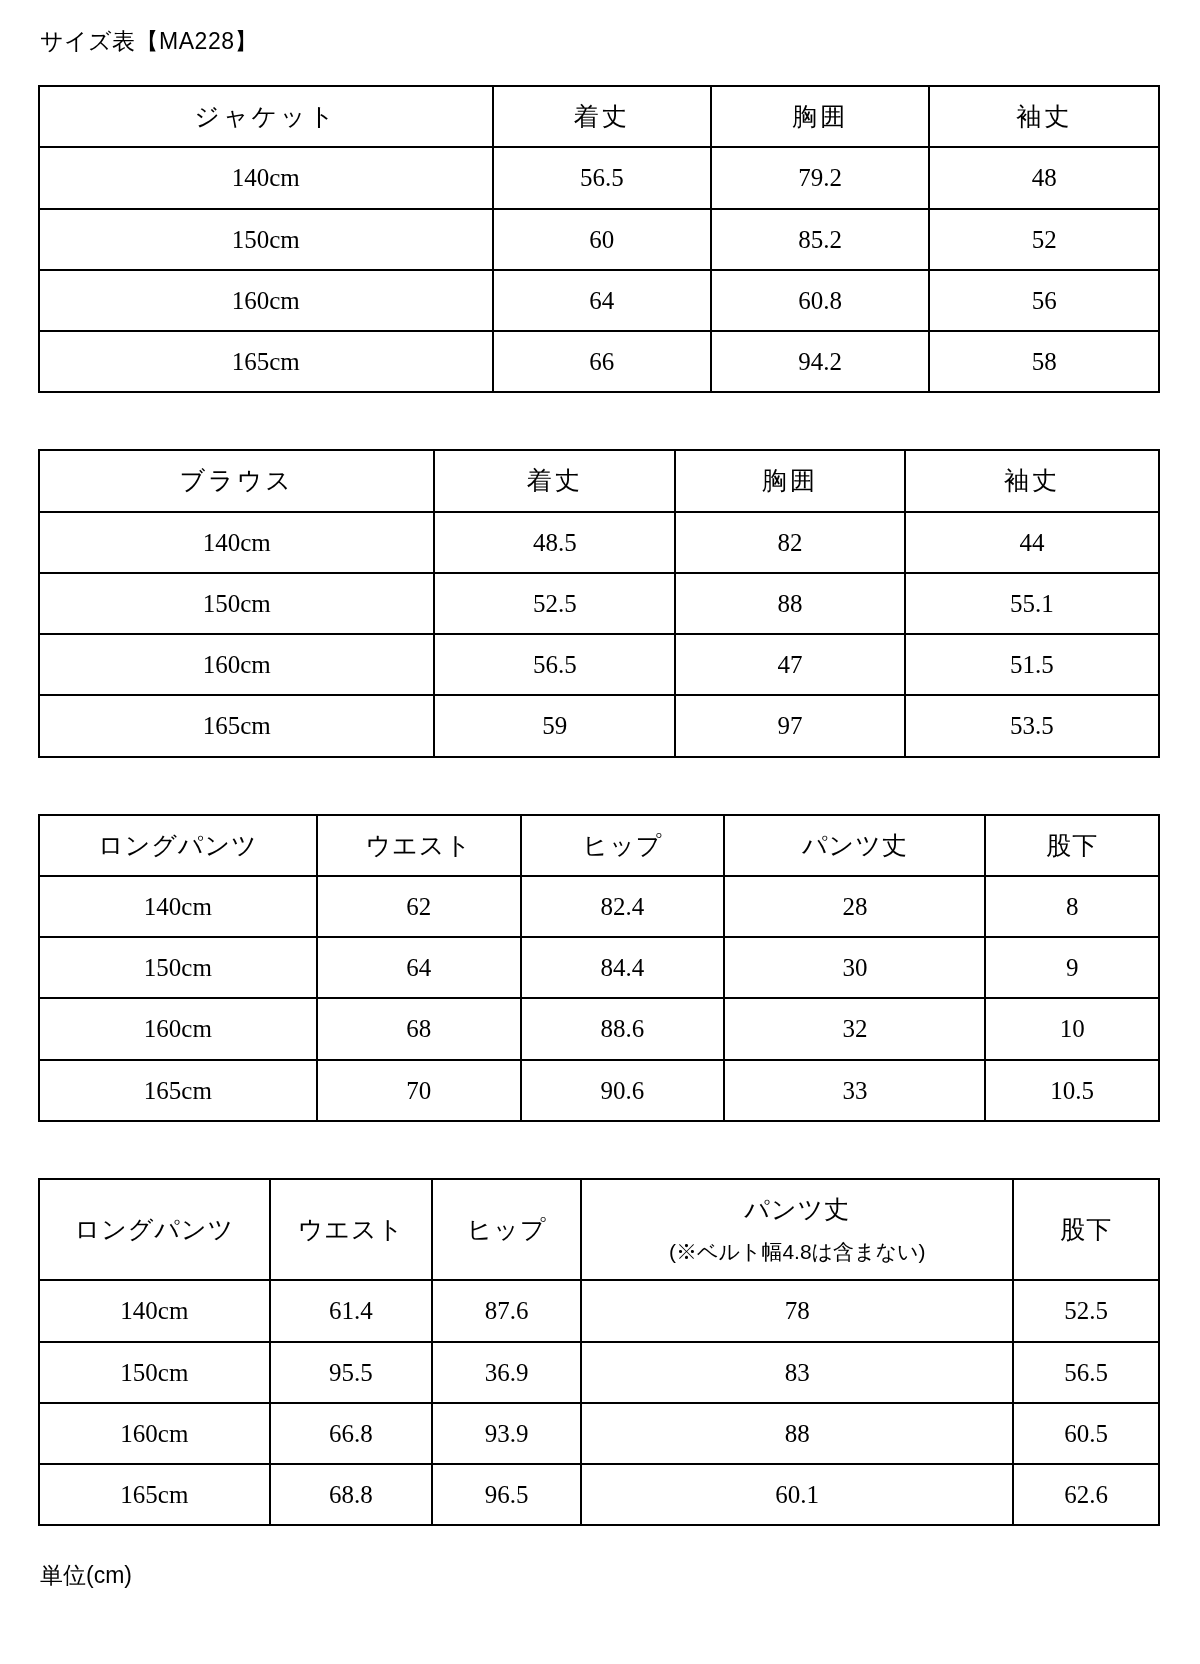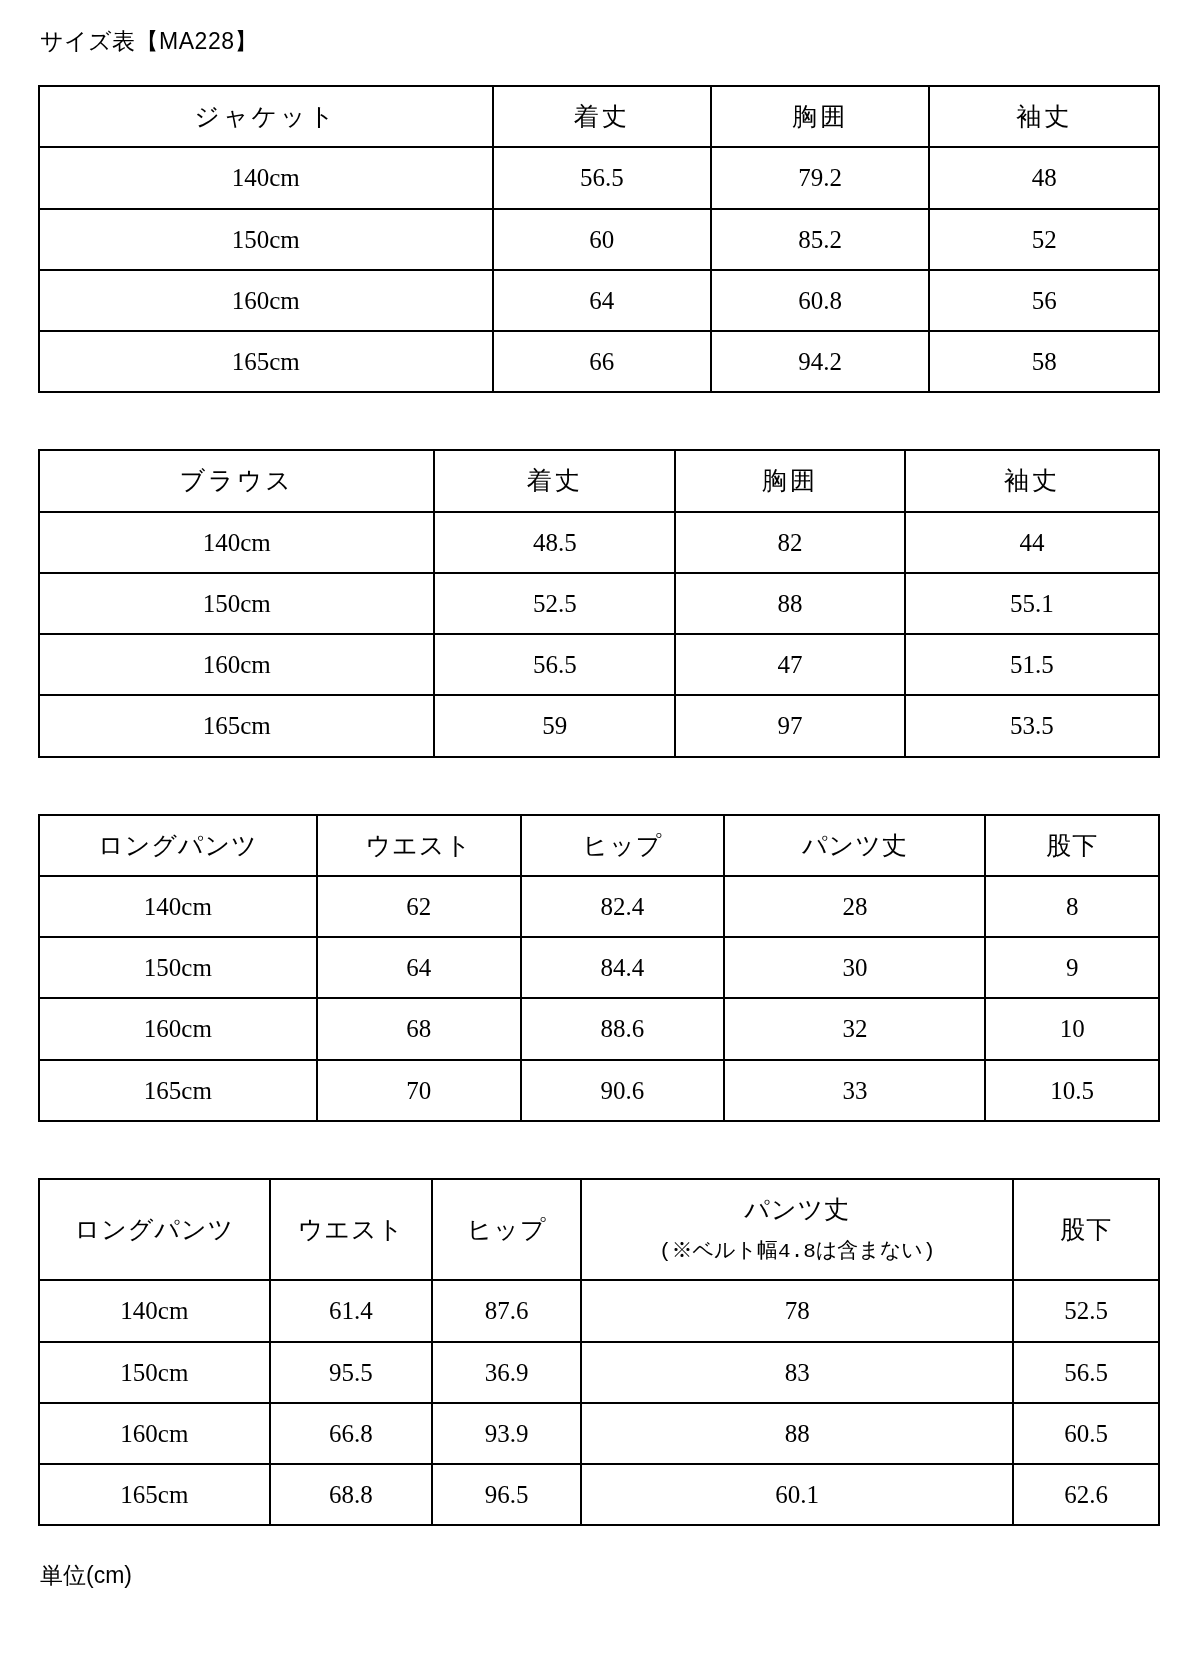--- a/index.html
+++ b/index.html
@@ -56,7 +56,7 @@
     display: block;
     font-size: 21px;
     margin-top: 14px;
-    font-family: Liberation Mono, monospace;
+    font-family: Liberation Sans, sans-serif;
     letter-spacing: 0px;
   }
   .two-line-head {

